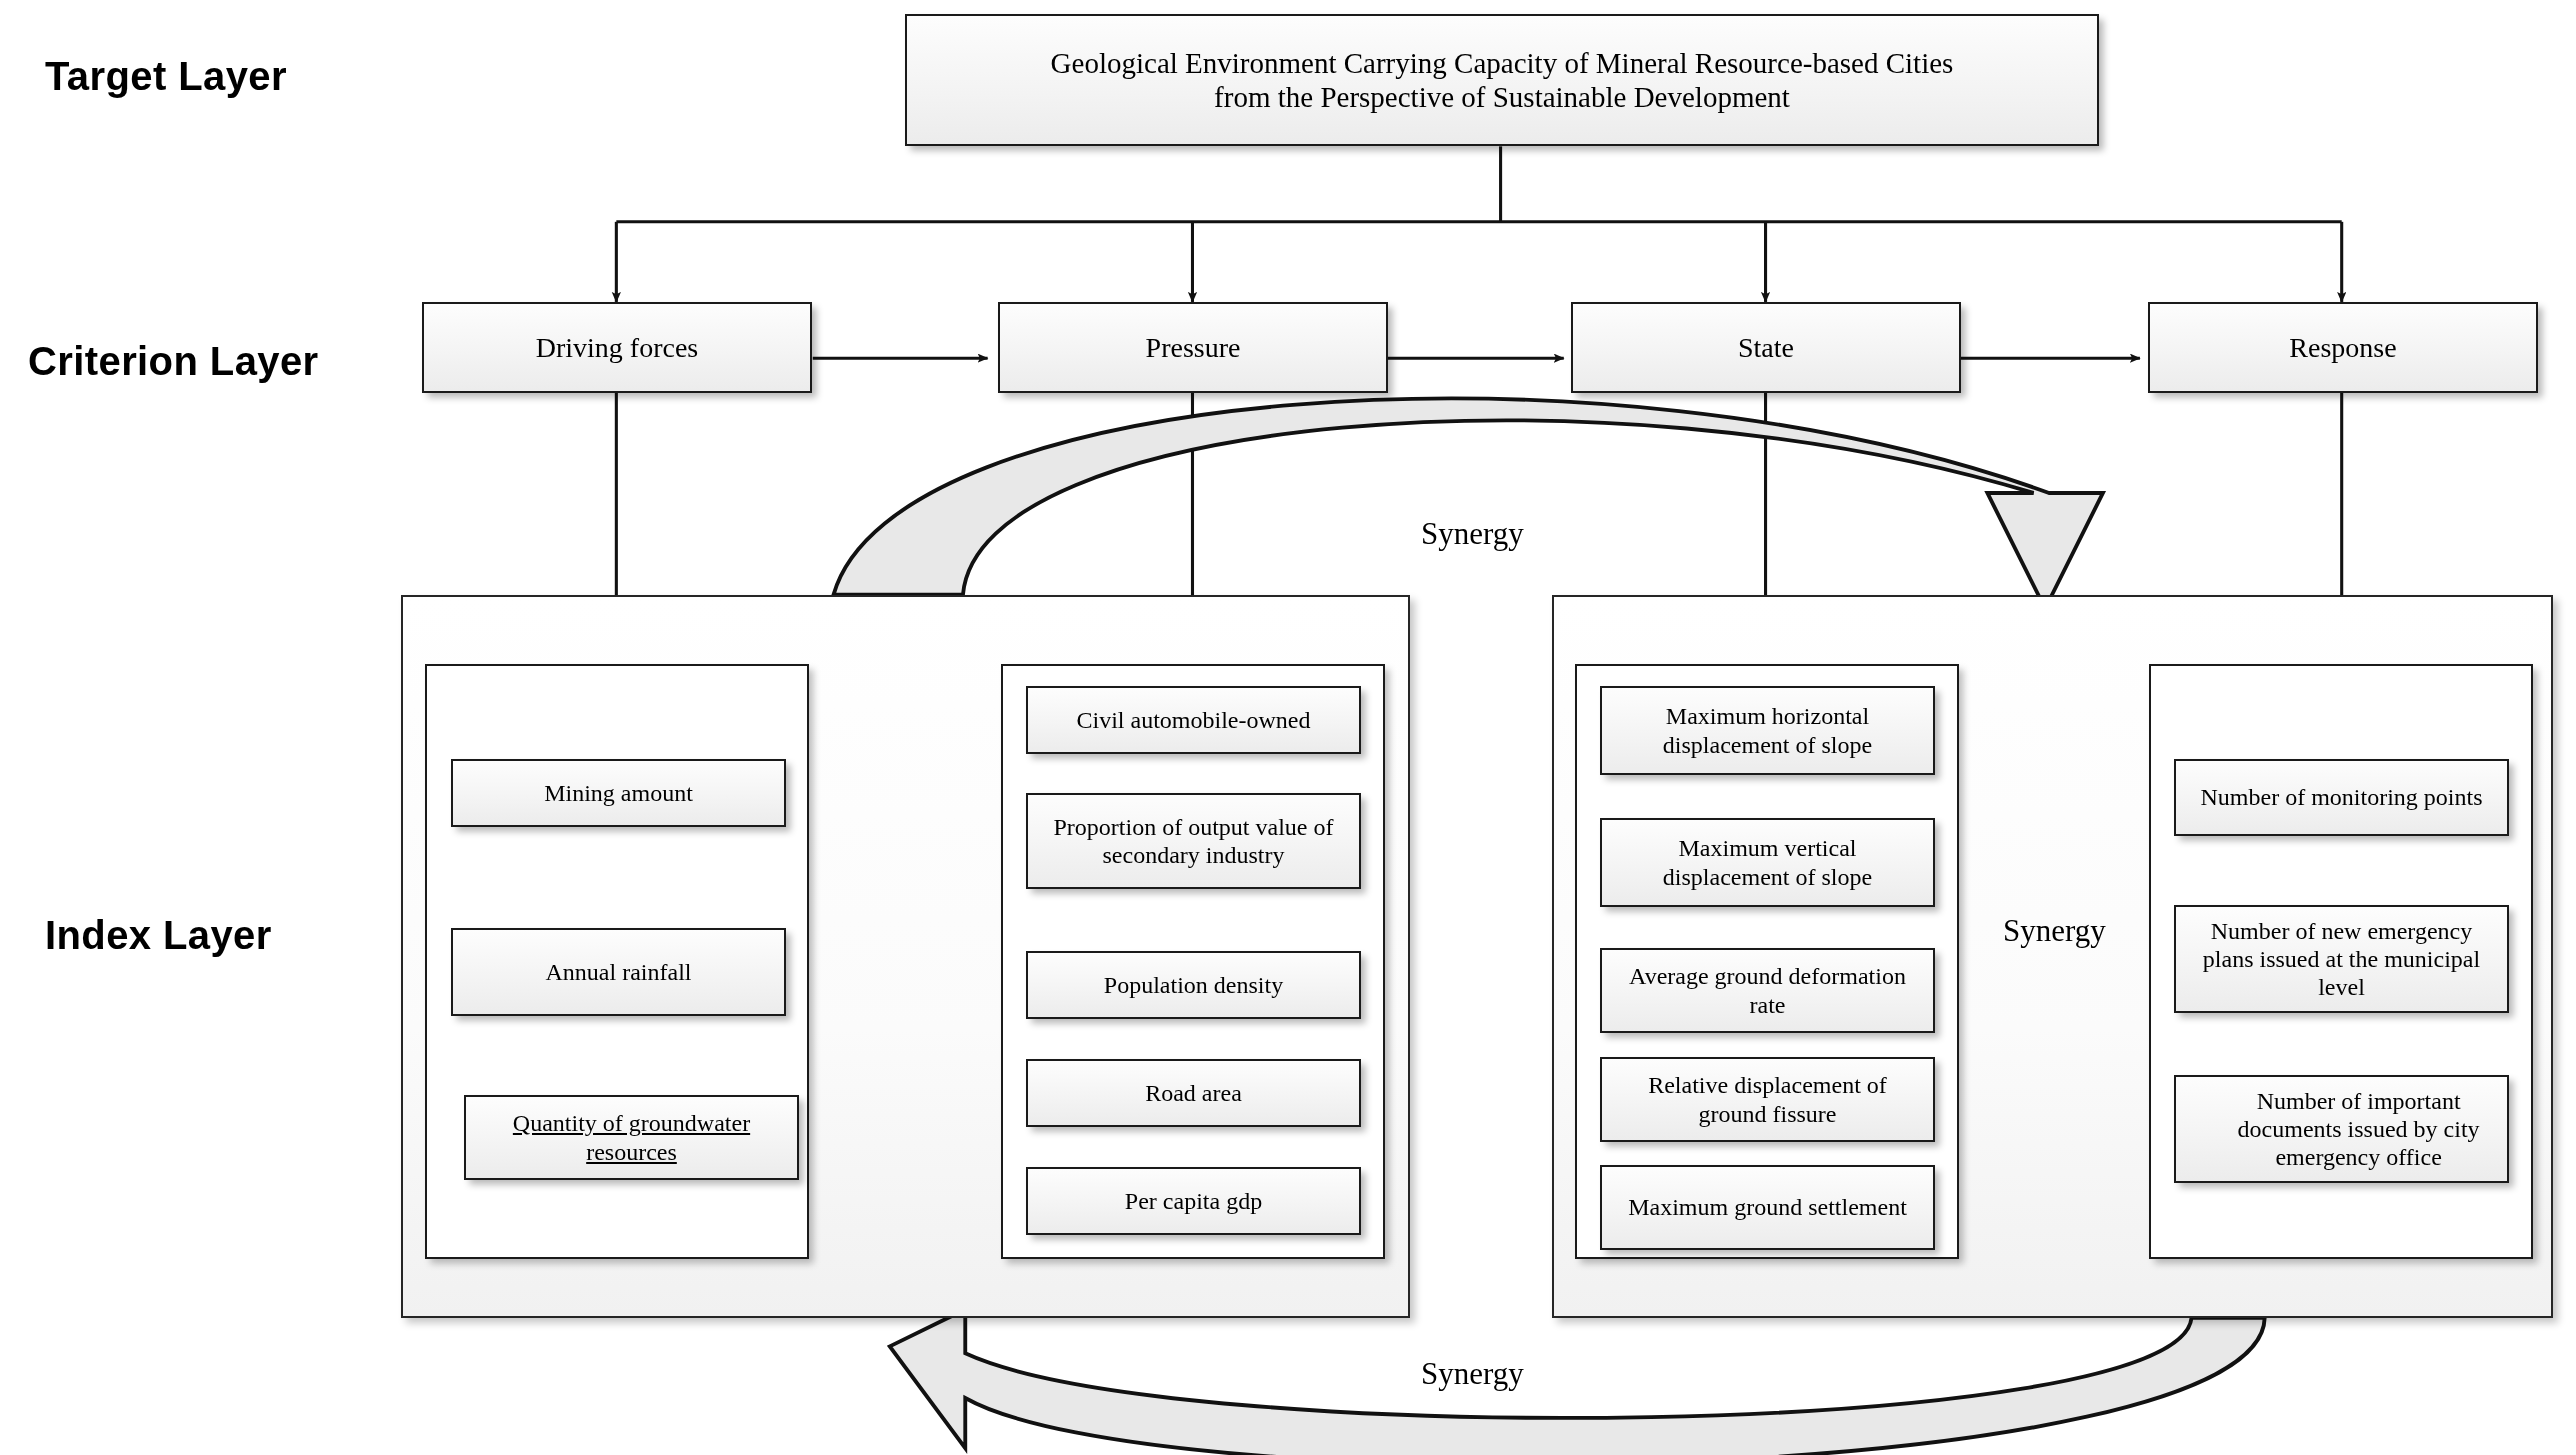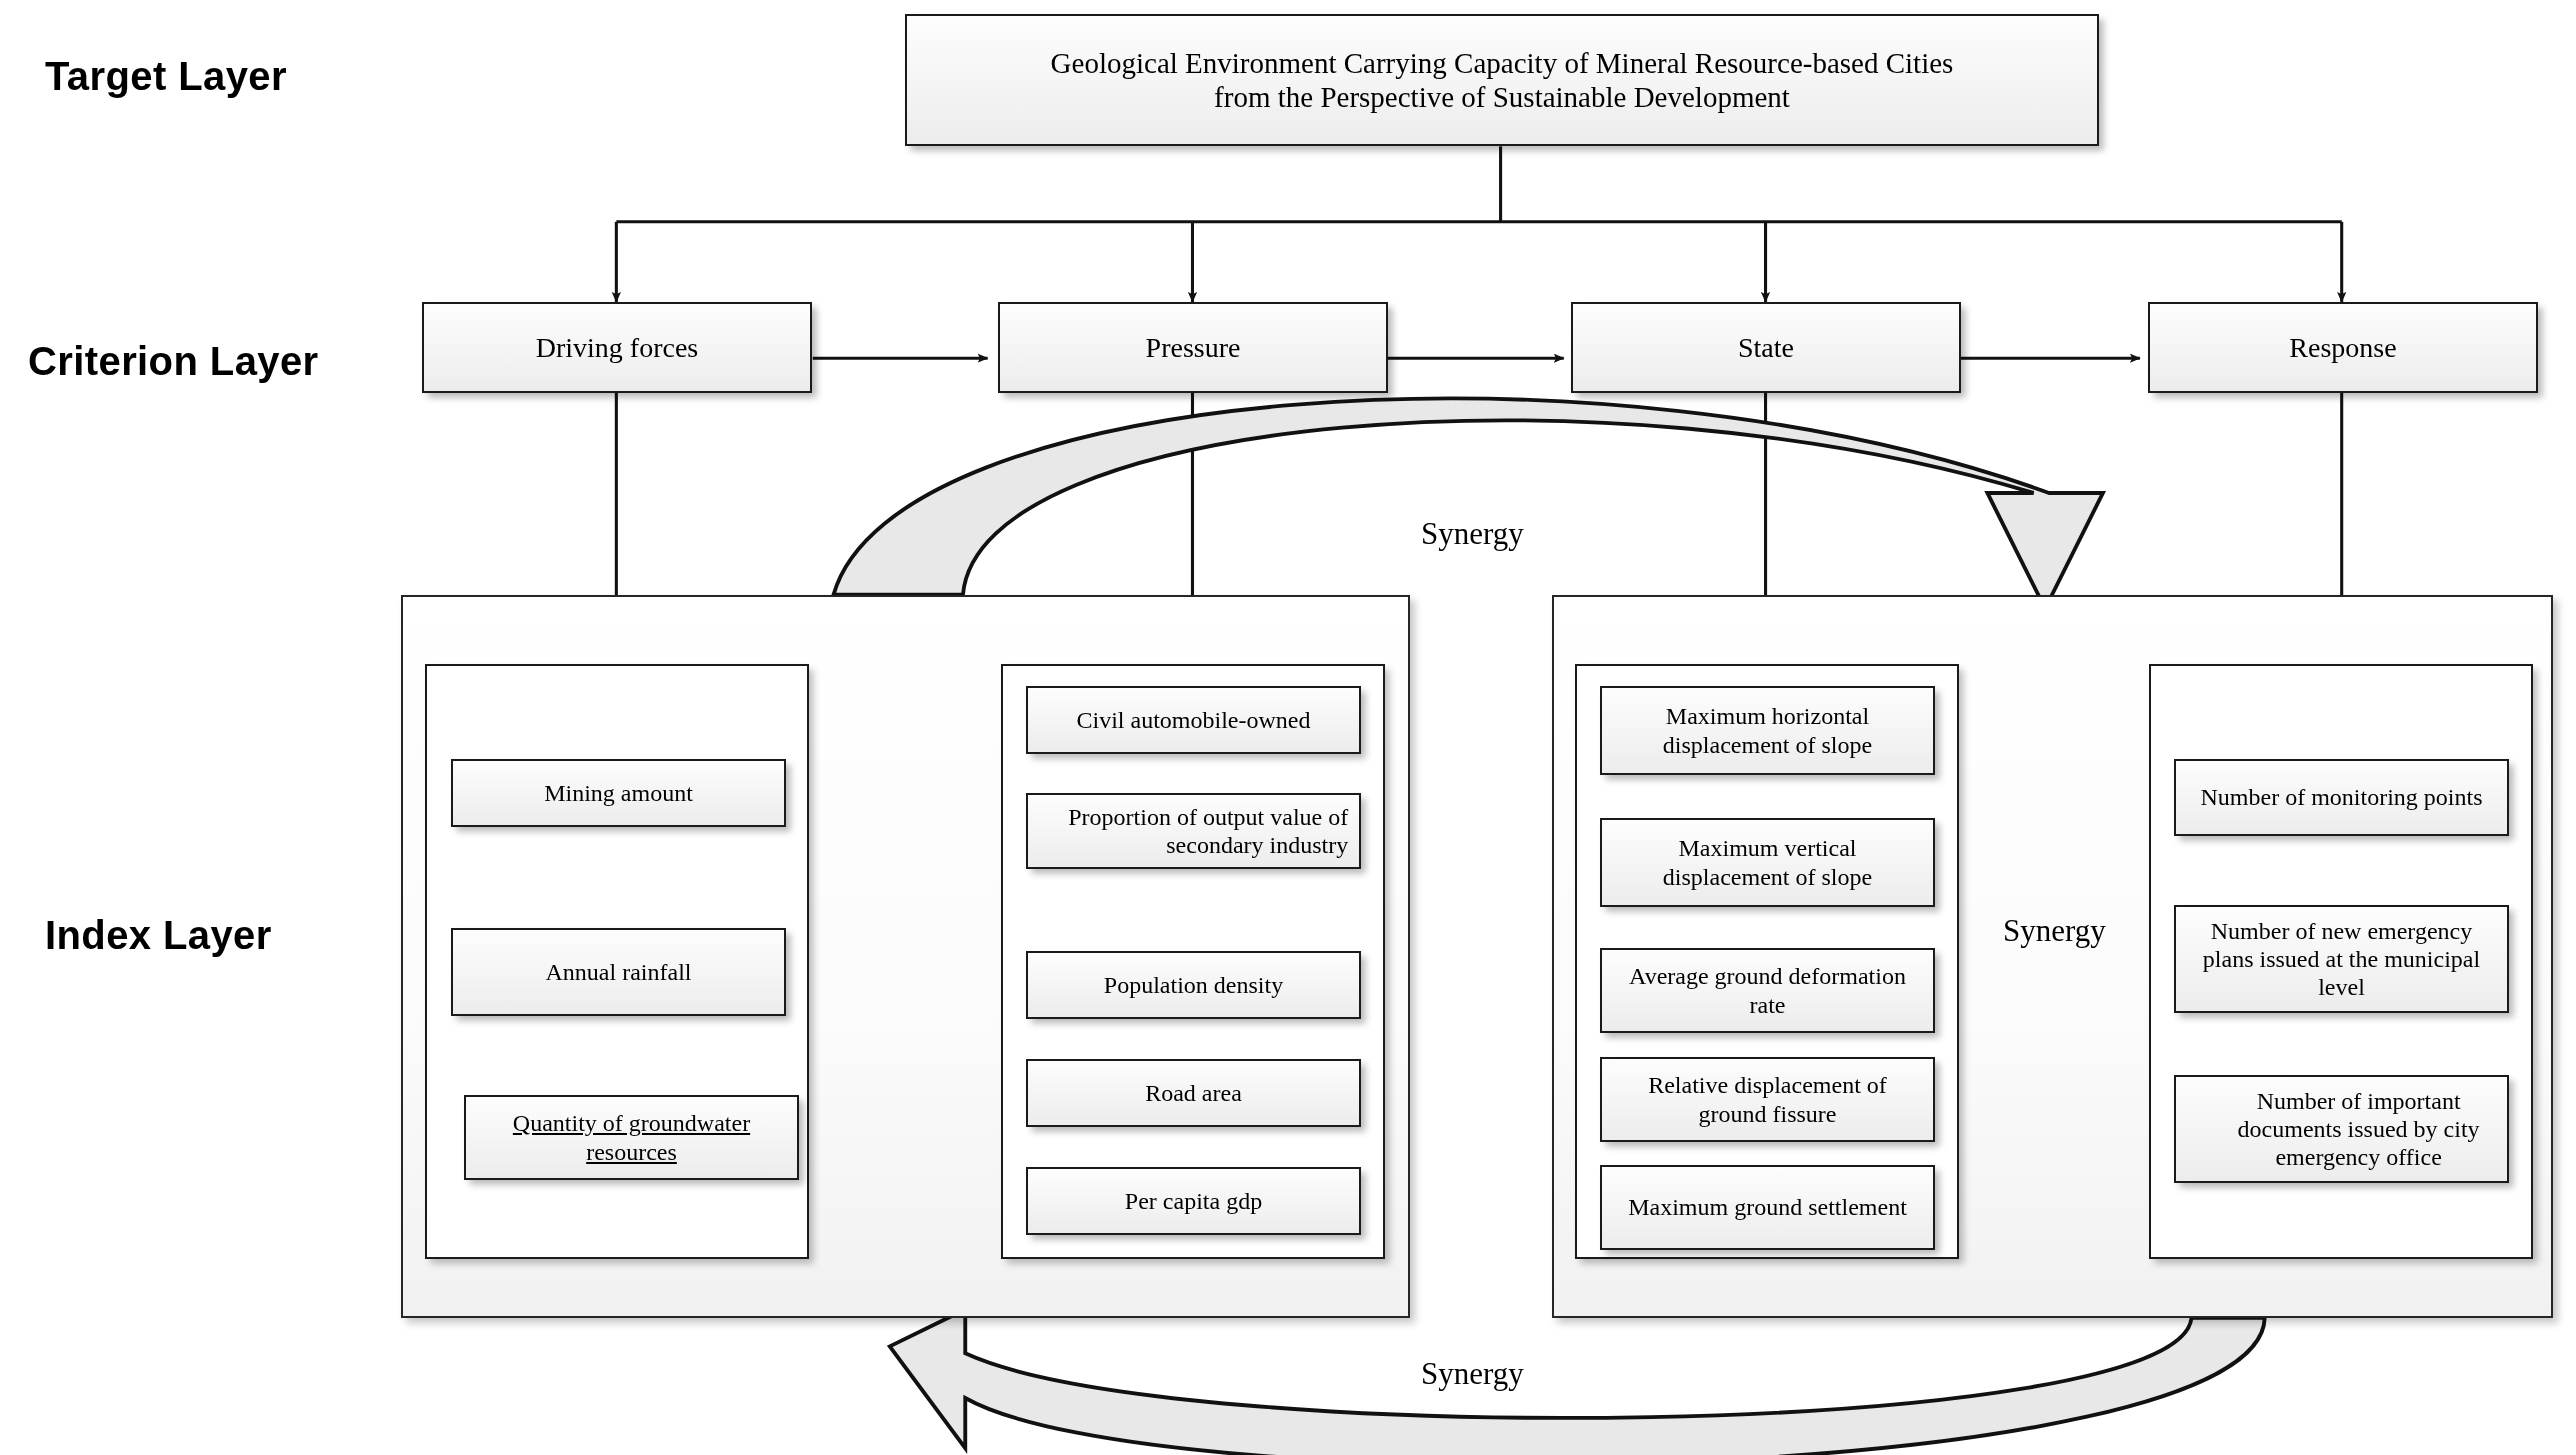--- a/index.html
+++ b/index.html
@@ -182,7 +182,7 @@
   <div class="box box-index" style="left:1026px; top:686px; width:335px; height:68px;">
     <span>Civil automobile-owned</span>
   </div>
-  <div class="box box-index" style="left:1026px; top:793px; width:335px; height:76px;text-align:right;">
+  <div class="box box-index" style="left:1026px; top:793px; width:335px; height:96px;">
     <span>Proportion of output value of secondary industry</span>
   </div>
   <div class="box box-index" style="left:1026px; top:951px; width:335px; height:68px;">

